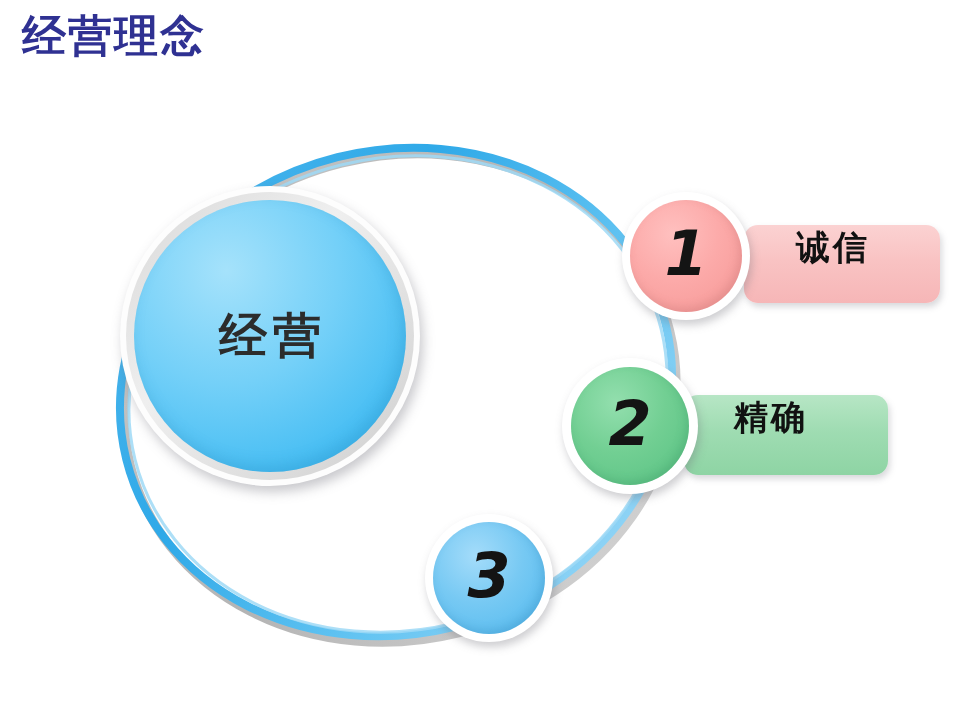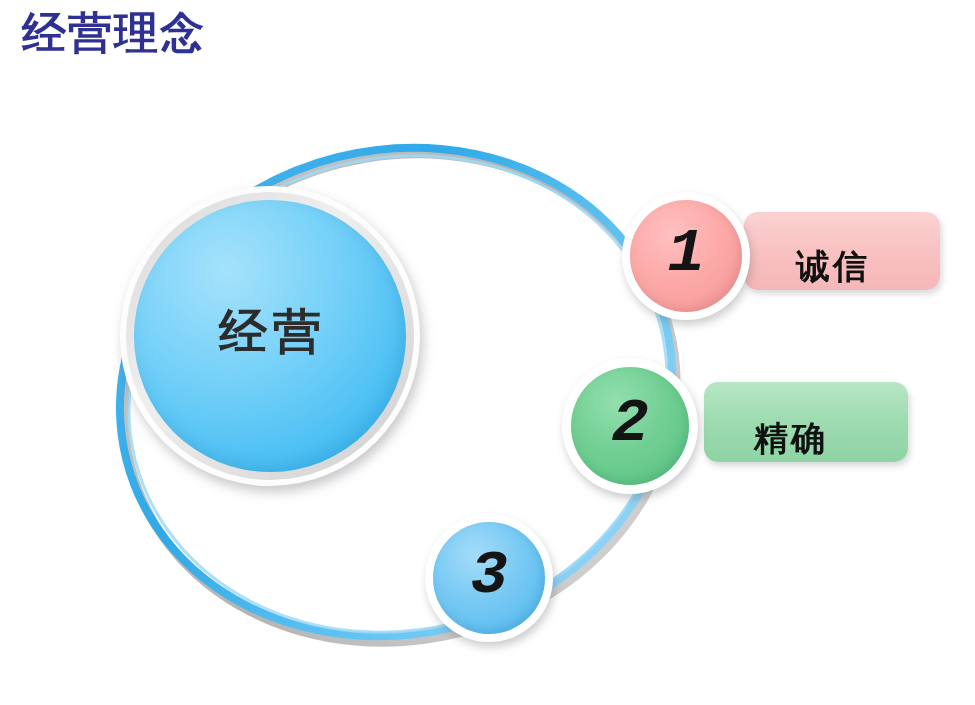--- a/index.html
+++ b/index.html
@@ -16,7 +16,6 @@
     height: 704px;
     background: #ffffff;
     overflow: hidden;
-    font-family: Liberation Mono, monospace;
   }
 
   

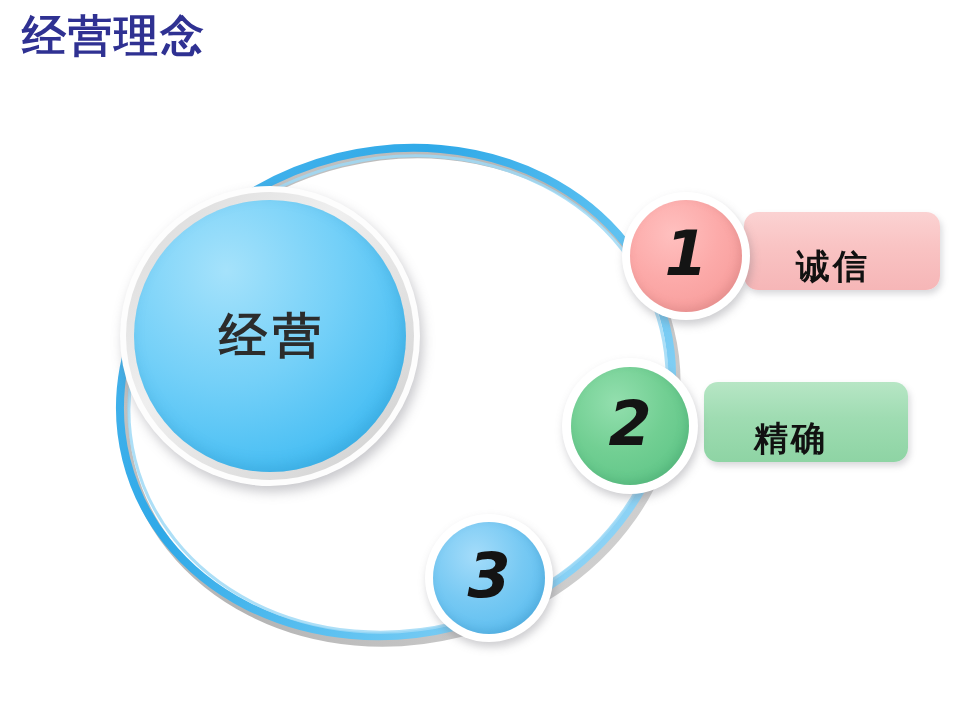--- a/index.html
+++ b/index.html
@@ -45,8 +45,9 @@
     position: absolute;
     border-radius: 14px;
     display: flex;
-    align-items: flex-end;
-    box-sizing: border-box;
+    align-items: flex-start;
+    box-sizing: border-box;
+    margin-top: 13px;
   }
   .label-bar .bar-text {
     font-size: 34px;

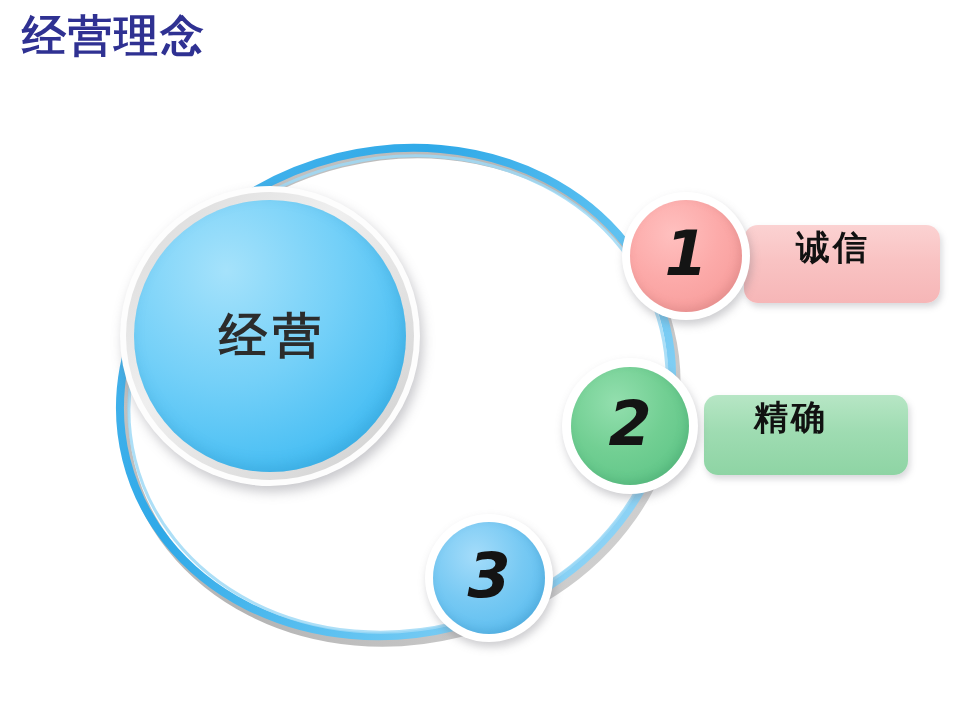--- a/index.html
+++ b/index.html
@@ -64,7 +64,7 @@
     box-shadow: 2px 4px 6px rgba(120,120,130,0.28);
   }
   #bar-2 {
-    left: 704px; top: 382px; width: 204px; height: 80px;
+    left: 684px; top: 382px; width: 204px; height: 80px;
     padding-left: 50px;
     background: linear-gradient(180deg, #b7e6c5 0%, #9fdcb2 45%, #8ed4a4 100%);
     box-shadow: 2px 4px 6px rgba(120,120,130,0.28);

